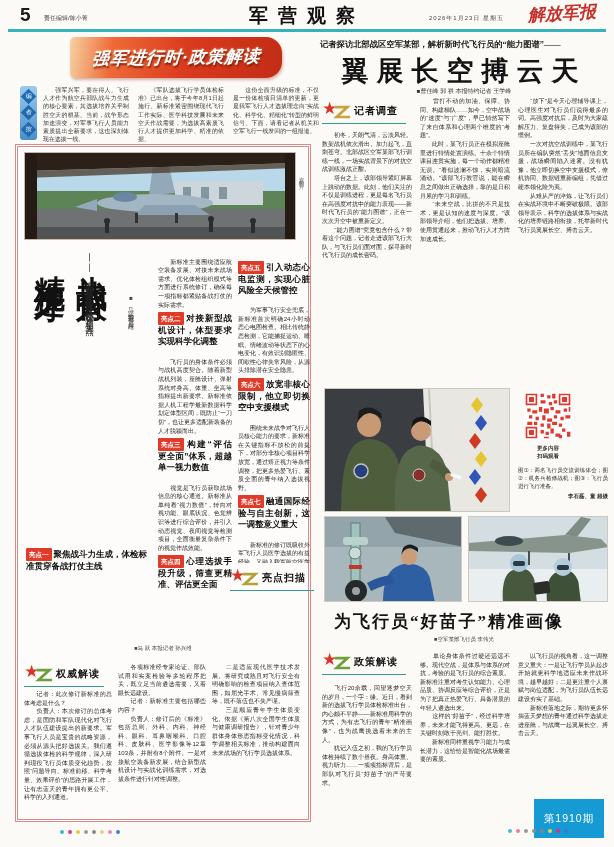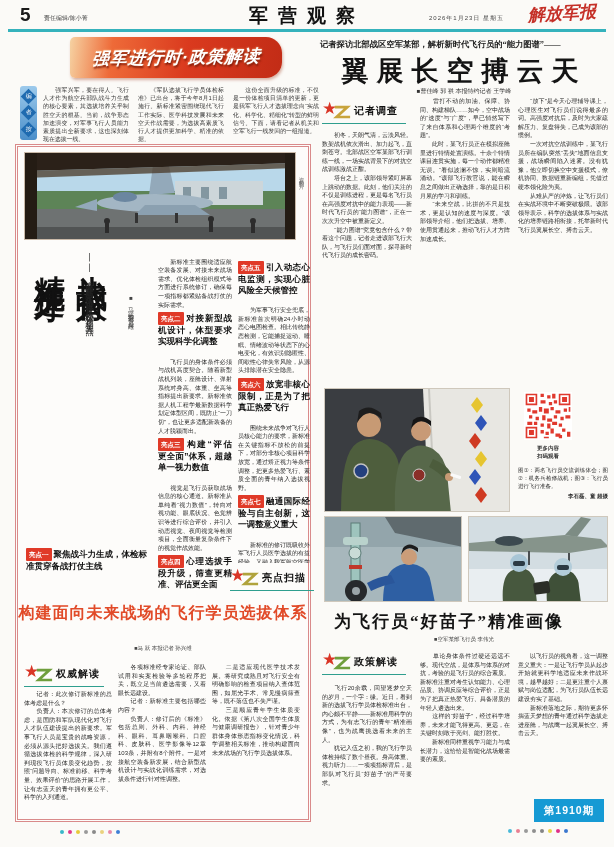--- a/index.html
+++ b/index.html
@@ -192,7 +192,7 @@
   <div class="acol smalltext" style="left:220px; top:102px; width:72px; height:314px;">
     <p class="hl-head"><span class="hl-badge">亮点五</span><span>引入动态心电监测，实现心脏风险全天候管控</span></p>
     <span>　　为军事飞行安全兜底，新标准首次明确24小时动态心电图检查。相比传统静态检测，它能捕捉运动、睡眠、情绪波动等状态下的心电变化，有效识别隐匿性、间歇性心律失常风险，从源头排除潜在安全隐患。</span>
-    <p class="hl-head"><span class="hl-badge">亮点六</span><span>放宽非核心限制，正是为了把真正热爱飞行</span></p>
+    <p class="hl-head"><span class="hl-badge">亮点六</span><span>放宽非核心限制，他立即切换空中支援模式</span></p>
     <span>　　围绕未来战争对飞行人员核心能力的要求，新标准在关键指标不放松的前提下，对部分非核心项目科学放宽，通过矫正视力等条件调整，把更多热爱飞行、素质全面的青年纳入选拔视野。</span>
     <p class="hl-head"><span class="hl-badge">亮点七</span><span>融通国际经验与自主创新，这一调整意义重大</span></p>
     <span>　　新标准的修订既吸收外军飞行人员医学选拔的有益经验，又融入我军航空医学研究的最新成果，构建起具有我军特色、面向未来战场的飞行学员选拔体系。</span>

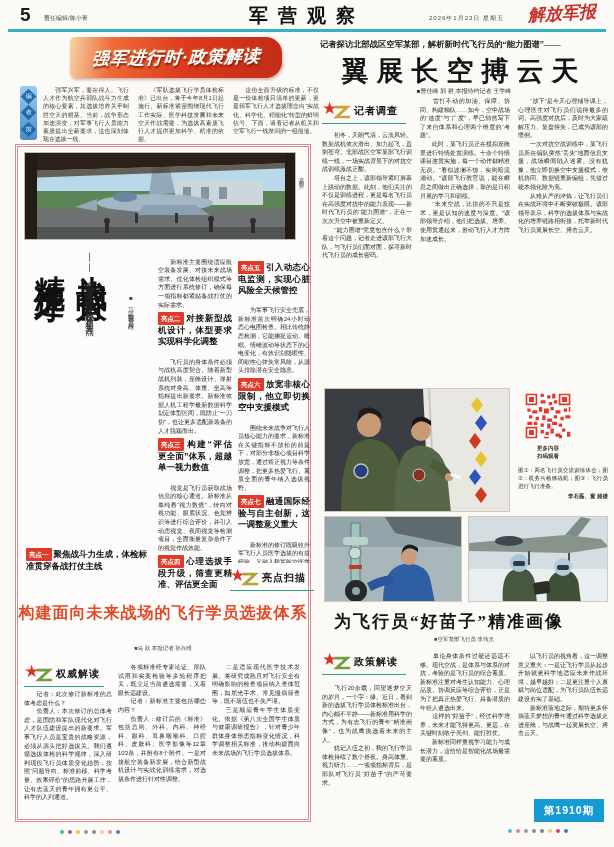--- a/index.html
+++ b/index.html
@@ -206,7 +206,6 @@
     <span class="lbl">亮点扫描</span>
   </div>
 
-  <div class="a2-head">构建面向未来战场的飞行学员选拔体系</div>
   <div class="a2-byline">■马 跃  本报记者  孙兴维</div>
 
   <div class="acol" style="left:6px; top:516px; width:88px; height:152px;">

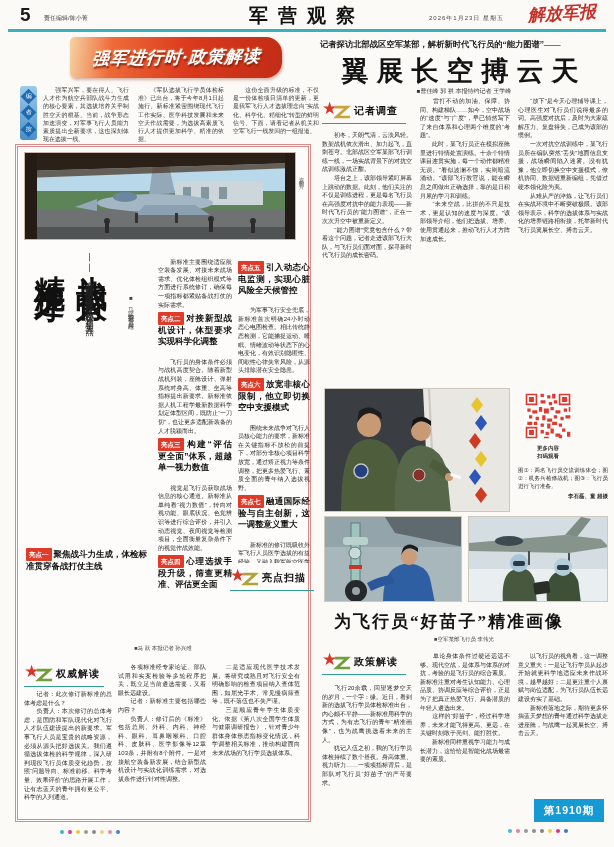--- a/index.html
+++ b/index.html
@@ -97,8 +97,8 @@
   .a3c2 { left:420px; top:652px; width:90px; height:184px; }
   .a3c3 { left:518px; top:652px; width:90px; height:184px; }
 
-  .issue { position:absolute; left:534px; top:799px; width:70px; height:23px; background:#169ad4; color:#fff;
-           font-size:10.5px; font-weight:bold; display:flex; align-items:center; justify-content:center; letter-spacing:1px; }
+  .issue { position:absolute; left:534px; top:799px; width:70px; height:39px; background:#169ad4; color:#fff;
+           font-size:10.5px; font-weight:normal; display:flex; align-items:center; justify-content:center; letter-spacing:1px; }
   .dotrow { position:absolute; height:5px; }
   .dots-l { left:58px; top:830px; }
   .dots-r { left:506px; top:829px; }

